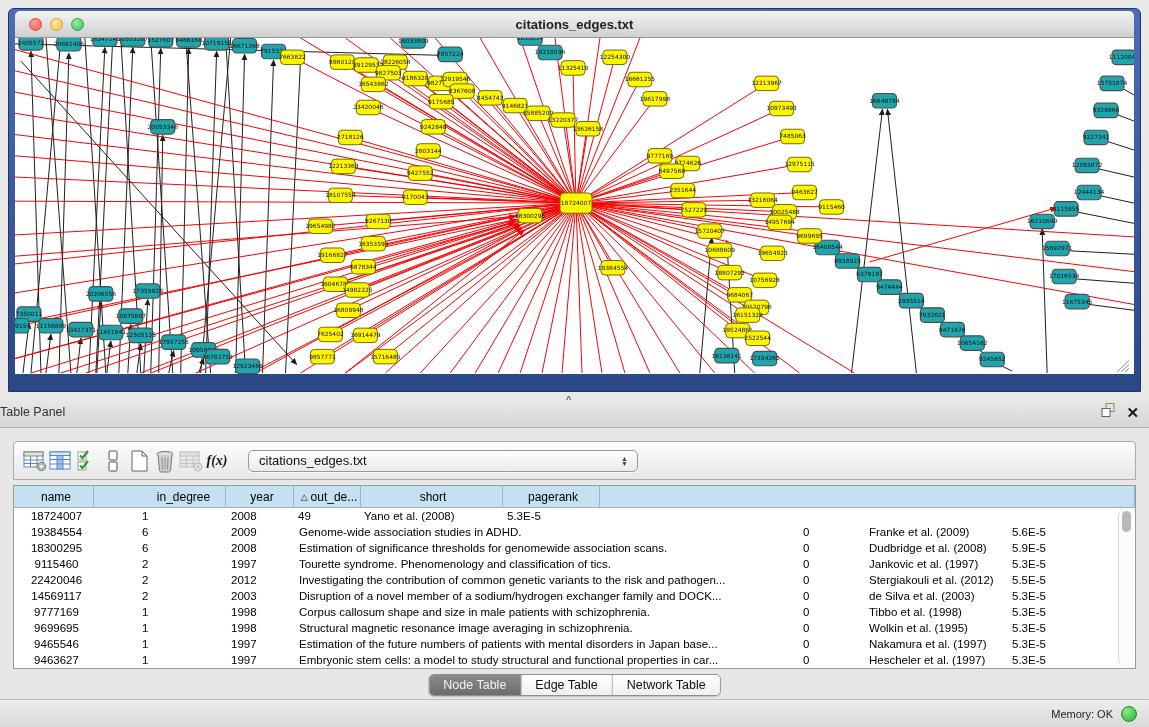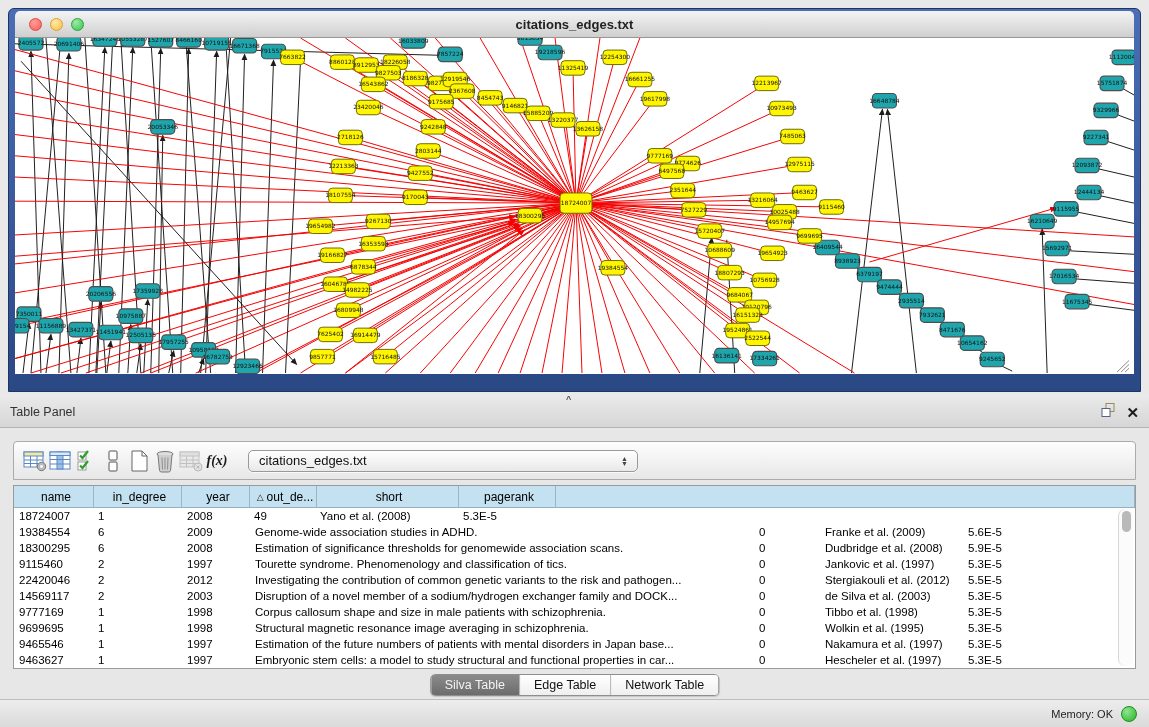--- a/index.html
+++ b/index.html
@@ -32,7 +32,7 @@
   .panel-header{position:absolute;left:0;top:397px;width:1149px;height:30px;
                 background:linear-gradient(180deg,#e9e9e9,#d6d6d6);border-bottom:1px solid #b4b4b4;
                 display:flex;align-items:center;}
-  .panel-title{font-size:12.5px;color:#333;margin-left:10px;}
+  .panel-title{font-size:12.5px;color:#333;}
   .split-grip{position:absolute;left:566px;top:-3px;font-size:9px;color:#555;font-weight:bold;}
   .ph-icons{margin-left:auto;display:flex;align-items:center;gap:10px;margin-right:10px;}
   .close-x{font-size:15px;font-weight:bold;color:#1a1a1a;line-height:1;cursor:default;}

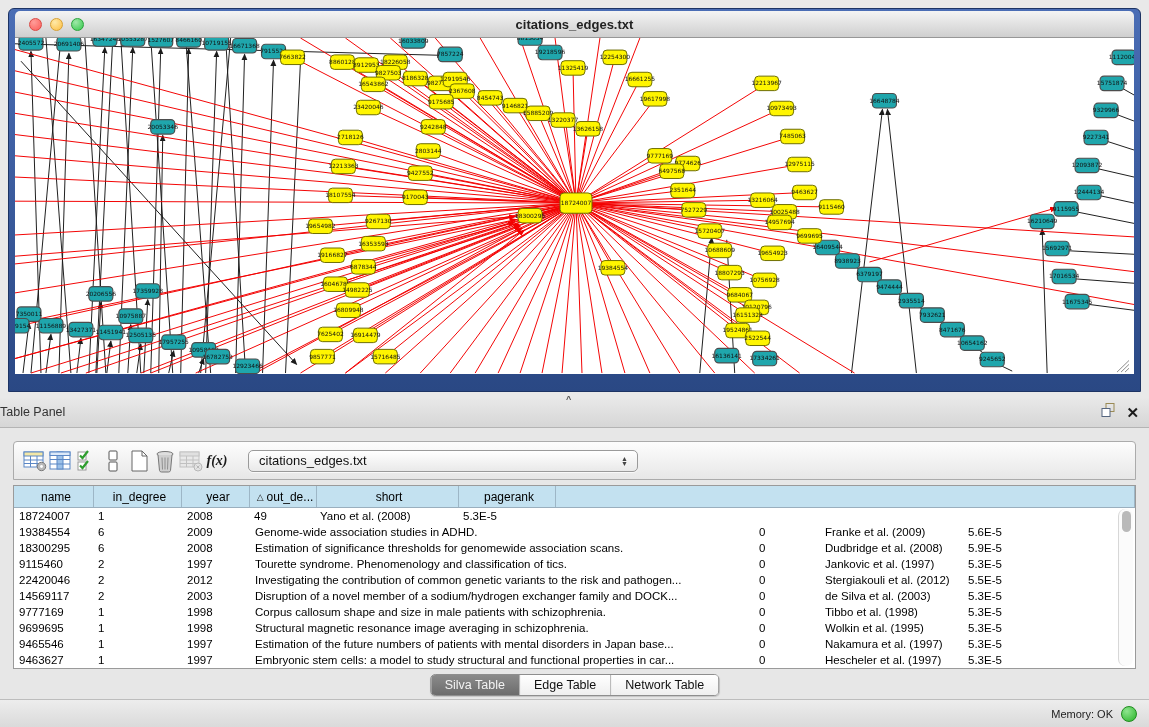--- a/index.html
+++ b/index.html
@@ -57,7 +57,7 @@
   .th{border-right:1px solid #9db6c6;display:flex;align-items:center;justify-content:center;font-size:12px;}
   .sort{font-size:9px;margin-right:3px;color:#222;}
   .trow{display:flex;height:16px;line-height:16px;}
-  .c0{width:80px;padding-left:5px;}
+  .c0{width:80px;padding-left:5px;text-align:center;}
   .c1{width:88px;padding-left:4px;}
   .c2{width:68px;padding-left:5px;}
   .c3{width:505px;padding-left:5px;}

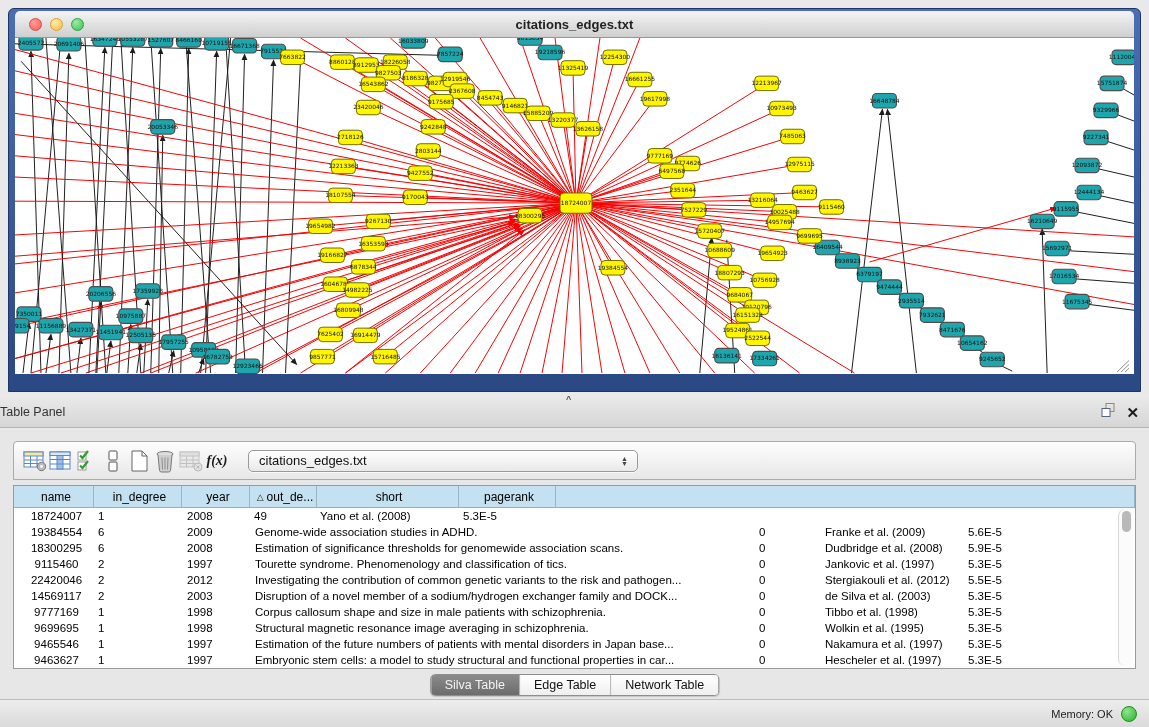--- a/index.html
+++ b/index.html
@@ -58,7 +58,7 @@
   .sort{font-size:9px;margin-right:3px;color:#222;}
   .trow{display:flex;height:16px;line-height:16px;}
   .c0{width:80px;padding-left:5px;text-align:center;}
-  .c1{width:88px;padding-left:4px;}
+  .c1{width:88px;padding-left:4px;margin-left:44px;}
   .c2{width:68px;padding-left:5px;}
   .c3{width:505px;padding-left:5px;}
   .c4{width:67px;padding-left:4px;}

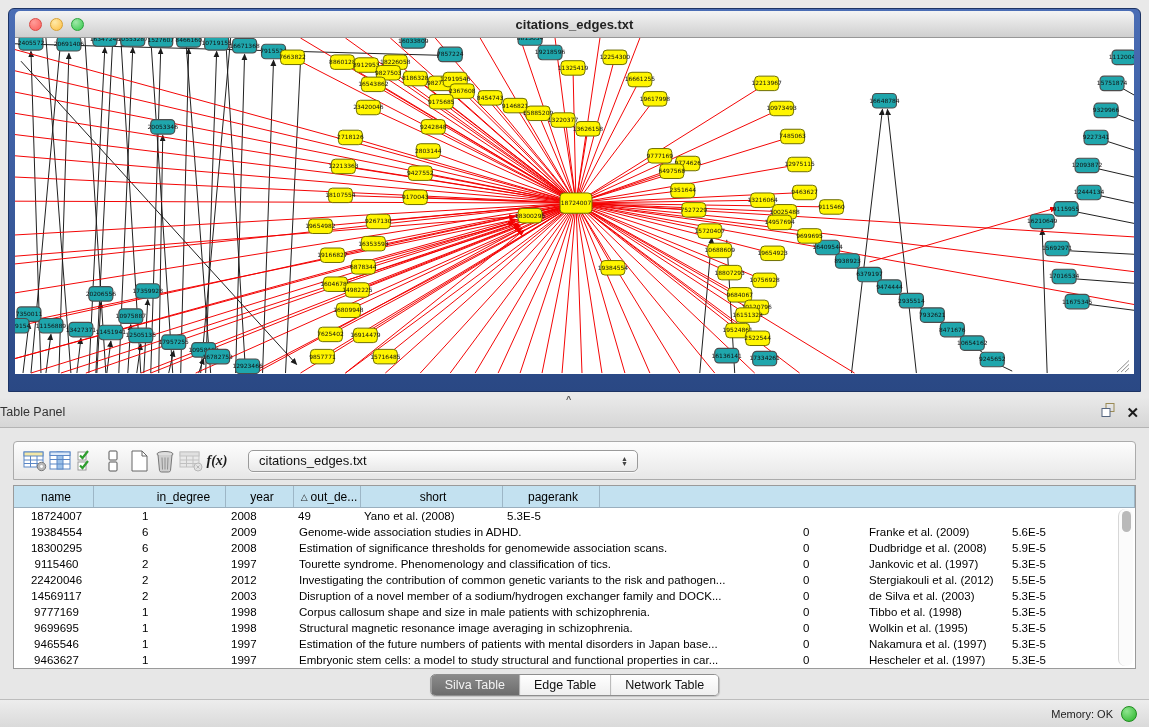--- a/index.html
+++ b/index.html
@@ -967,7 +967,7 @@
   </div>
 
   <div class="tabs">
-    <span class="tab sel">Silva Table</span>
+    <span class="tab sel">Node Table</span>
     <span class="tab">Edge Table</span>
     <span class="tab">Network Table</span>
   </div>

